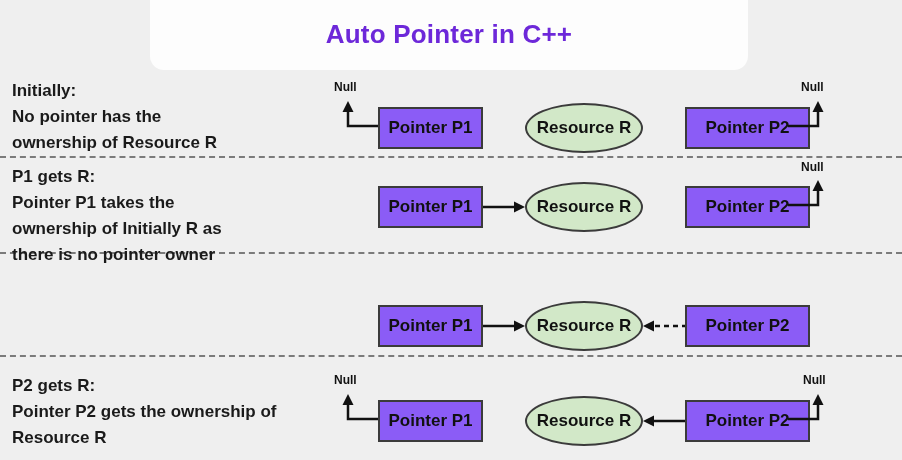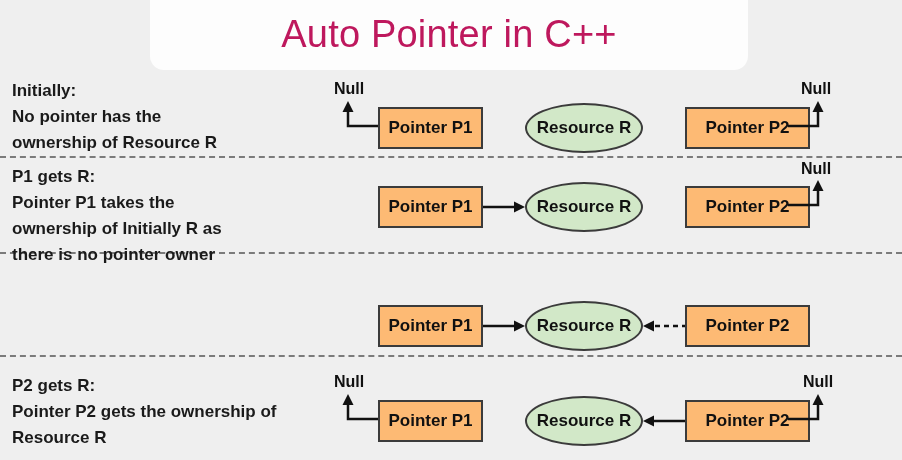--- a/index.html
+++ b/index.html
@@ -24,7 +24,7 @@
     padding-top: 12px;
   }
   .title-text {
-    font-size: 38px; font-weight: normal; color: #be185d;
+    font-size: 26px; font-weight: bold; color: #6d28d9;
     letter-spacing: 0.2px;
   }
 

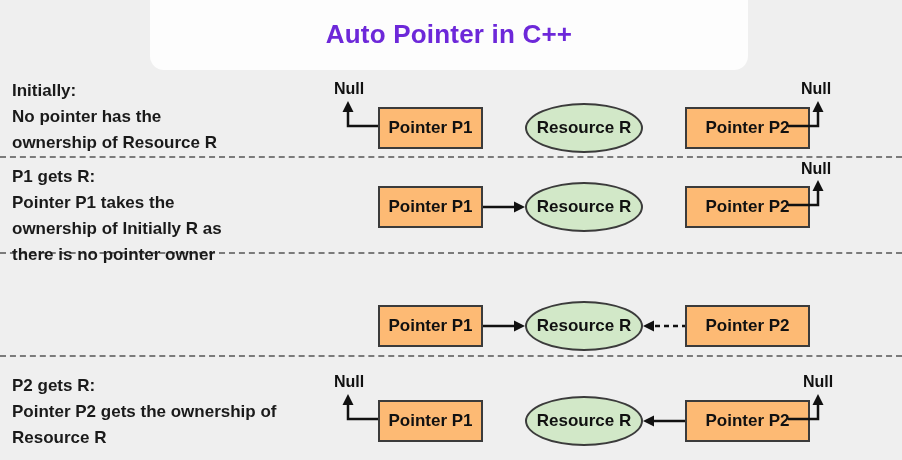--- a/index.html
+++ b/index.html
@@ -82,7 +82,7 @@
 
   .null-label {
     position: absolute;
-    font-size: 16px; font-weight: bold; color: #111;
+    font-size: 12px; font-weight: bold; color: #111;
   }
   .arrow-svg { position: absolute; overflow: visible; }
   .stroke { stroke: #111; stroke-width: 2.5; fill: none; }

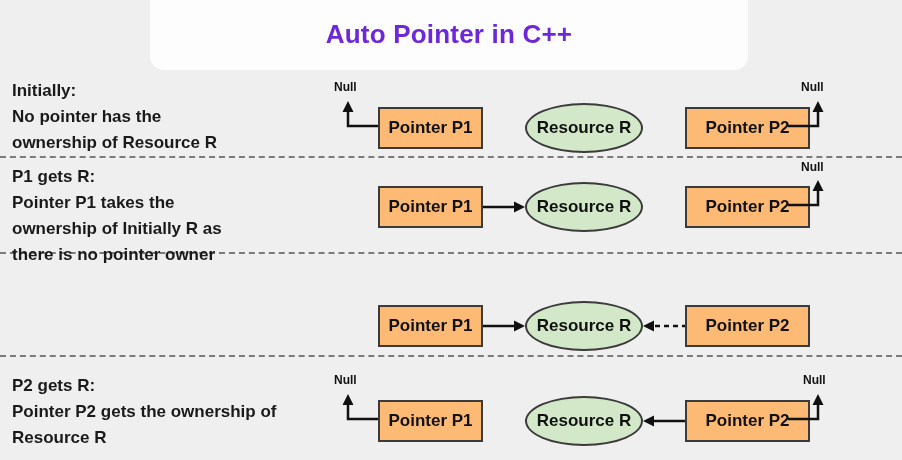--- a/index.html
+++ b/index.html
@@ -58,7 +58,7 @@
   .node-box {
     position: absolute;
     width: 105px; height: 42px;
-    background: #fdba74;
+    background: #8b5cf6;
     border: 2px solid #3b3b3b;
     display: flex; align-items: center; justify-content: center;
     font-size: 17px; font-weight: bold; color: #111;

